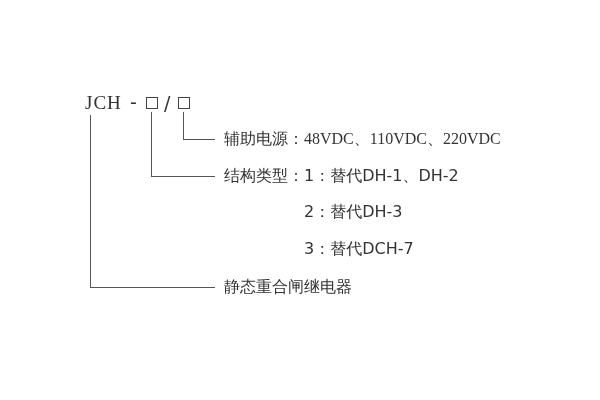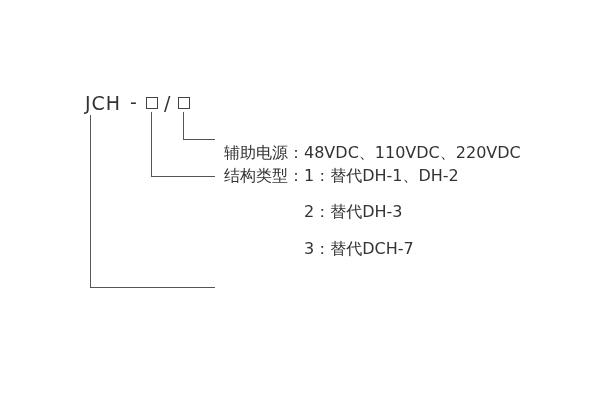--- a/index.html
+++ b/index.html
@@ -54,7 +54,7 @@
 
 <div class="canvas">
 
-  <span class="model-part" style="left:85px; top:92px;">JCH</span>
+  <span class="model-part" style="left:85px; top:92px;font-family:Liberation Serif, serif;">JCH</span>
   <span class="model-part" style="left:130px; top:91px;">-</span>
   <span class="box" style="left:146px; top:97px;"></span>
   <span class="model-part" style="left:164px; top:92px;">/</span>

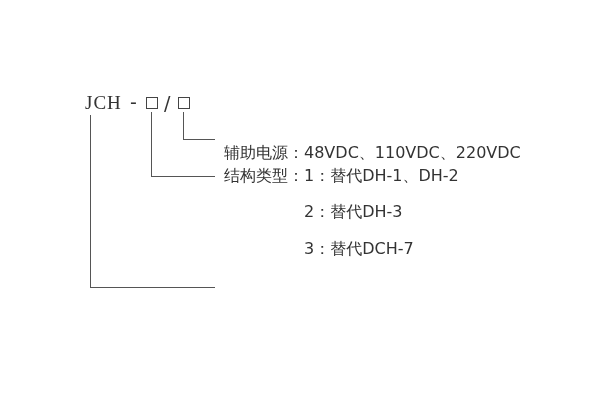--- a/index.html
+++ b/index.html
@@ -69,7 +69,7 @@
   <div class="vline" style="left:183px; top:112px; height:27px;"></div>
   <div class="hline" style="left:183px; top:139px; width:32px;"></div>
 
-  <div class="label" style="left:224px; top:143px;">辅助电源：48VDC、110VDC、220VDC</div>
+  <div class="label" style="left:224px; top:129px;font-family:Liberation Serif, serif;">辅助电源：48VDC、110VDC、220VDC</div>
 
   <div class="label" style="left:224px; top:166px;text-align:right;">结构类型：1：替代DH-1、DH-2</div>
 

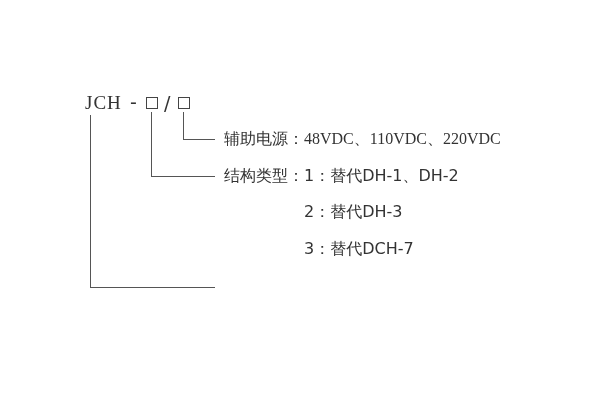--- a/index.html
+++ b/index.html
@@ -77,6 +77,7 @@
 
   <div class="label" style="left:304px; top:239px;">3：替代DCH-7</div>
 
+  <div class="label" style="left:224px; top:277px;">静态重合闸继电器</div>
 
 </div>
 

